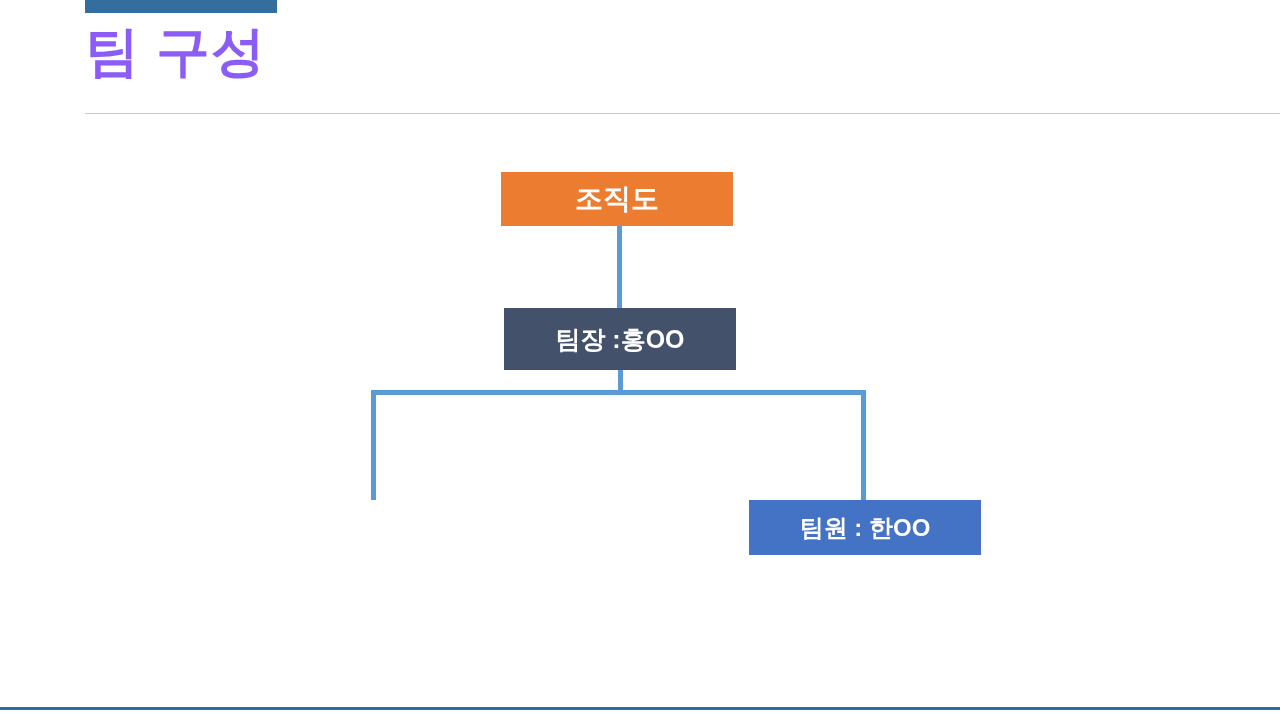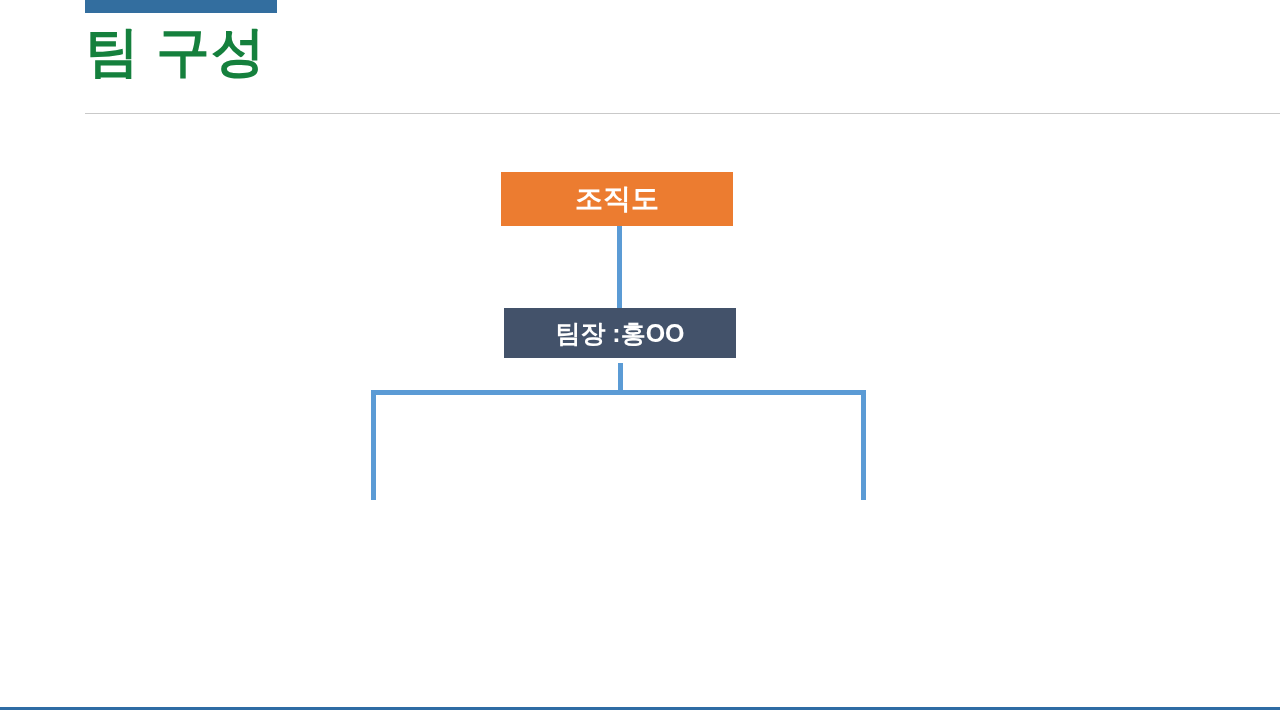--- a/index.html
+++ b/index.html
@@ -38,7 +38,7 @@
     top: 22px;
     font-size: 54px;
     font-weight: bold;
-    color: #15803d;
+    color: #8b5cf6;
     letter-spacing: 1px;
     line-height: 1.1;
     white-space: nowrap;

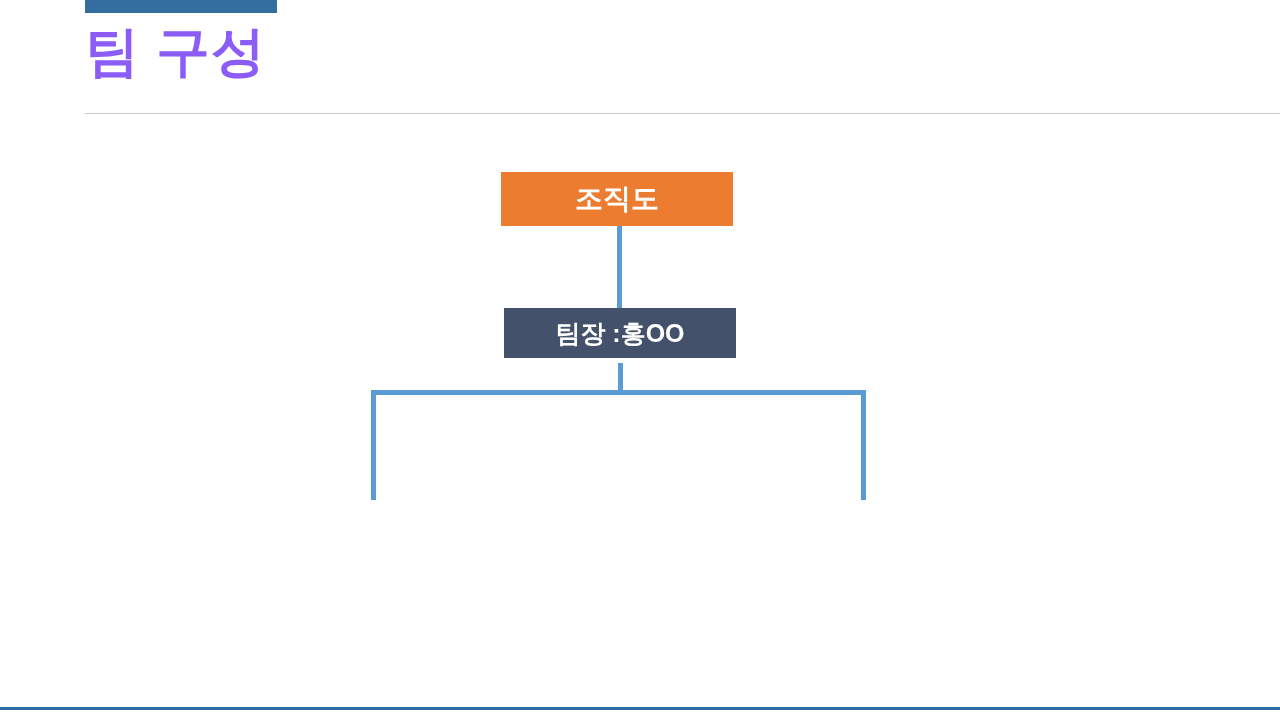--- a/index.html
+++ b/index.html
@@ -86,7 +86,7 @@
     left: 504px;
     top: 308px;
     width: 232px;
-    height: 50px;
+    height: 62px;
     background: #43526A;
     font-size: 25px;
   }

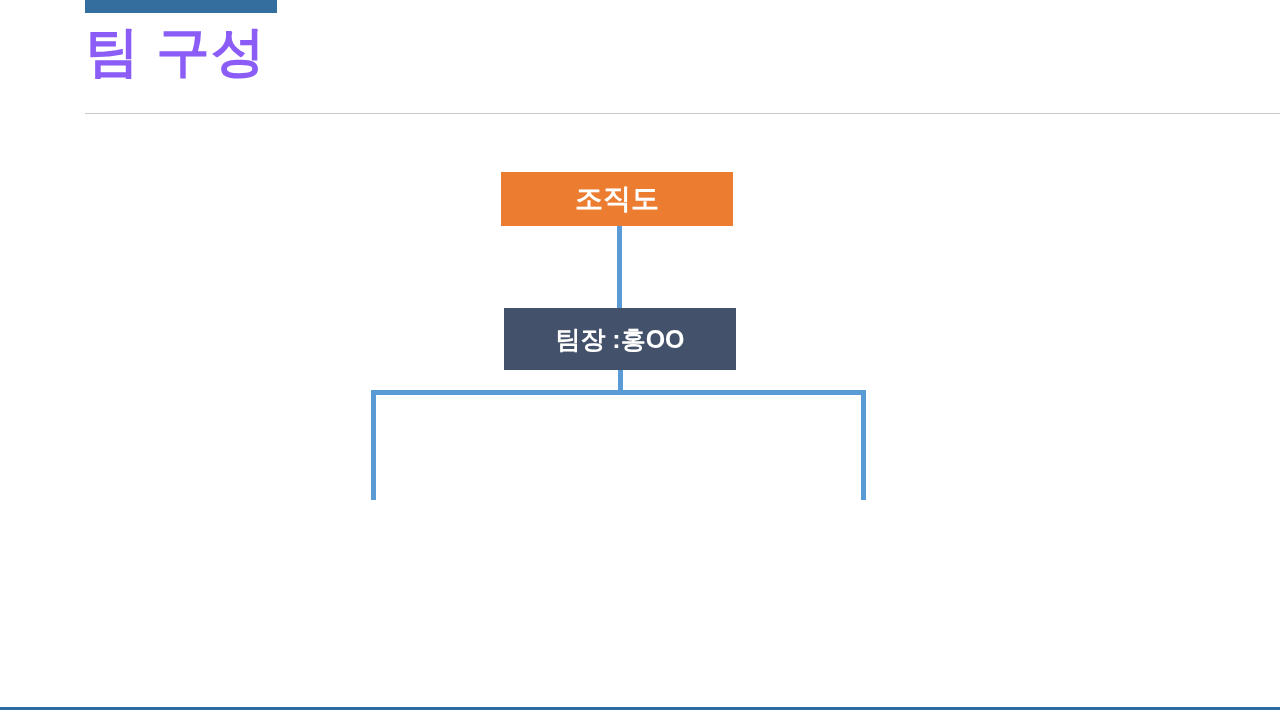--- a/index.html
+++ b/index.html
@@ -189,6 +189,7 @@
     <div class="node node-leader">팀장 :홍OO</div>
 
 
+    <div class="node node-member-right">팀원 : 한OO</div>
 
   </div>
 

